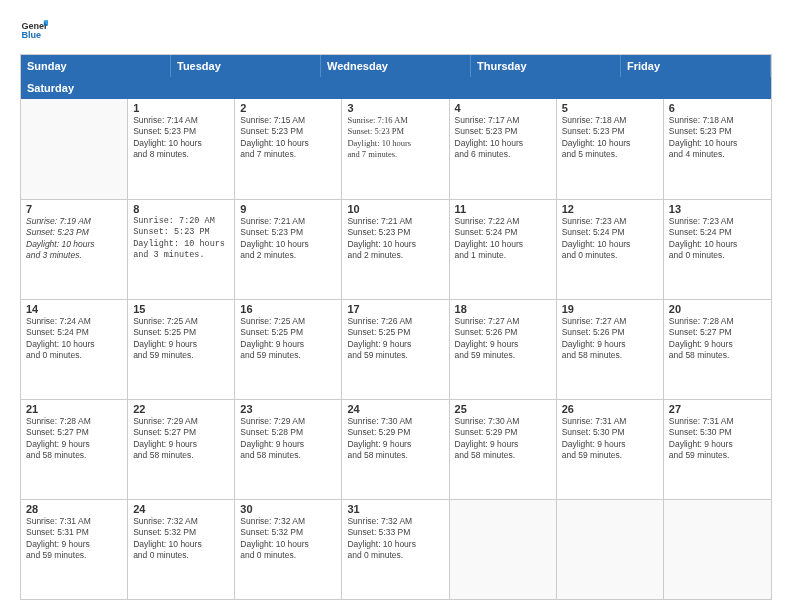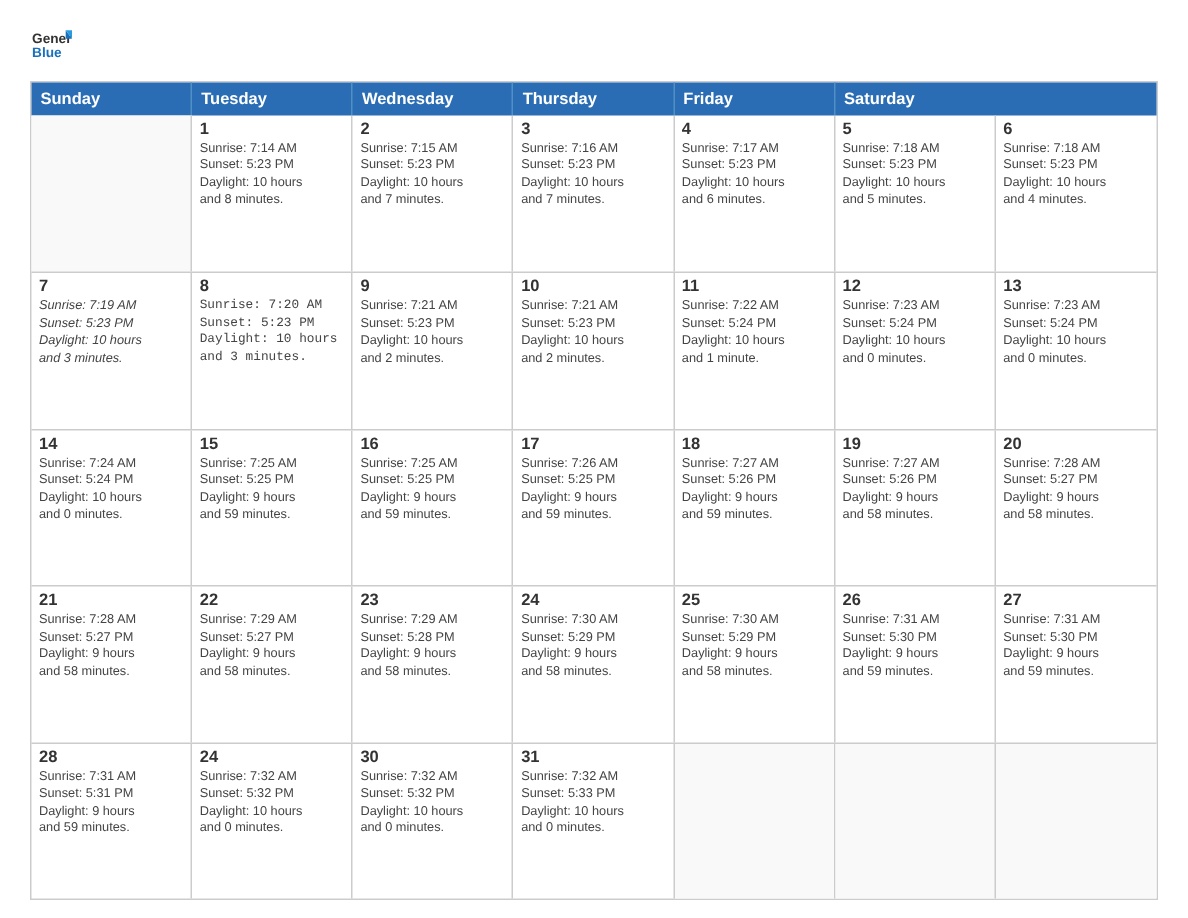--- a/index.html
+++ b/index.html
@@ -53,7 +53,7 @@
     }
     .cal-header {
       display: grid;
-      grid-template-columns: repeat(7, 1fr);
+      grid-template-columns: repeat(5, 1fr);
       background: #2a6db5;
     }
     .cal-header-cell {

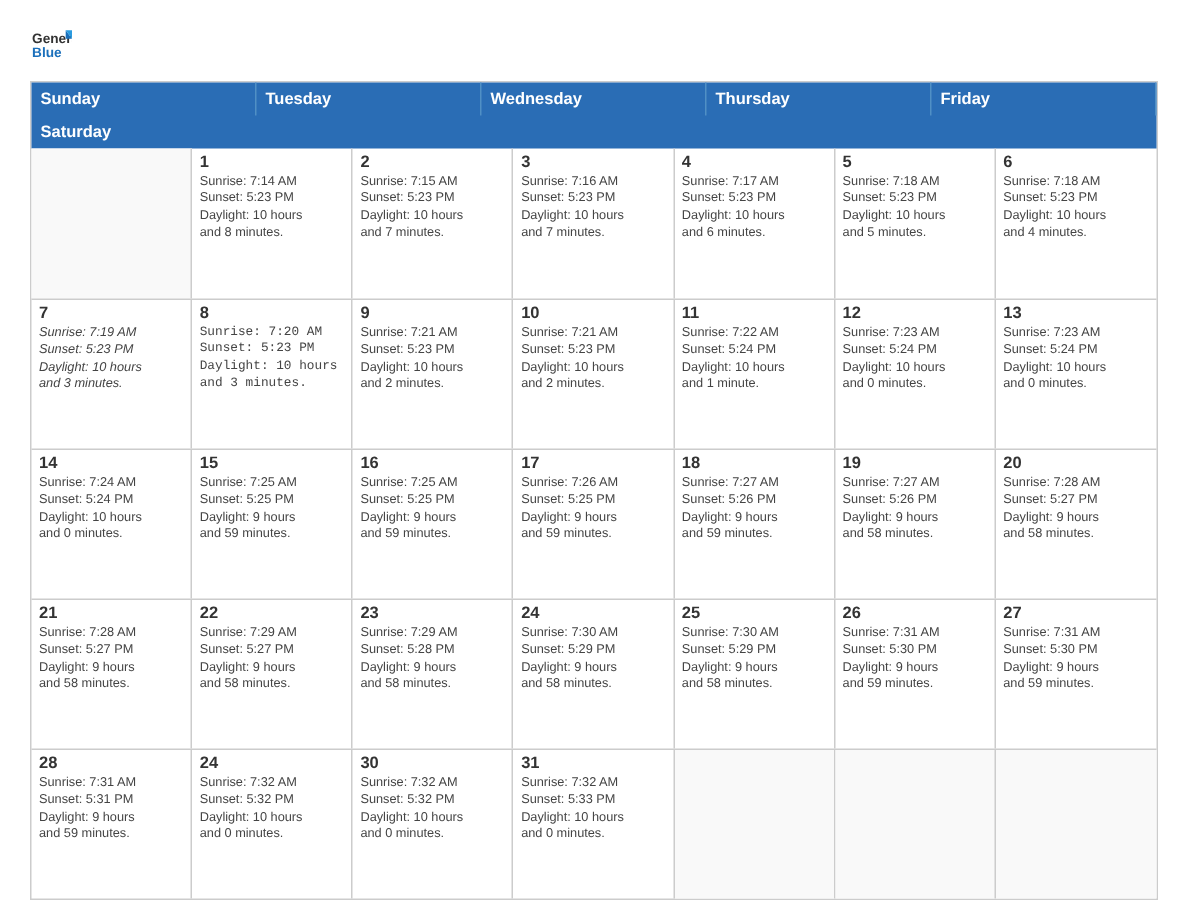--- a/index.html
+++ b/index.html
@@ -147,7 +147,7 @@
           </div>
           <div class="cal-cell">
             <span class="day-num">3</span>
-            <div class="day-info" style="white-space: pre-line;">Sunrise: 7:16 AM
+            <div class="day-info" style="white-space: pre-line; font-family: Liberation Serif, serif;">Sunrise: 7:16 AM
 Sunset: 5:23 PM
 Daylight: 10 hours
 and 7 minutes.</div>

